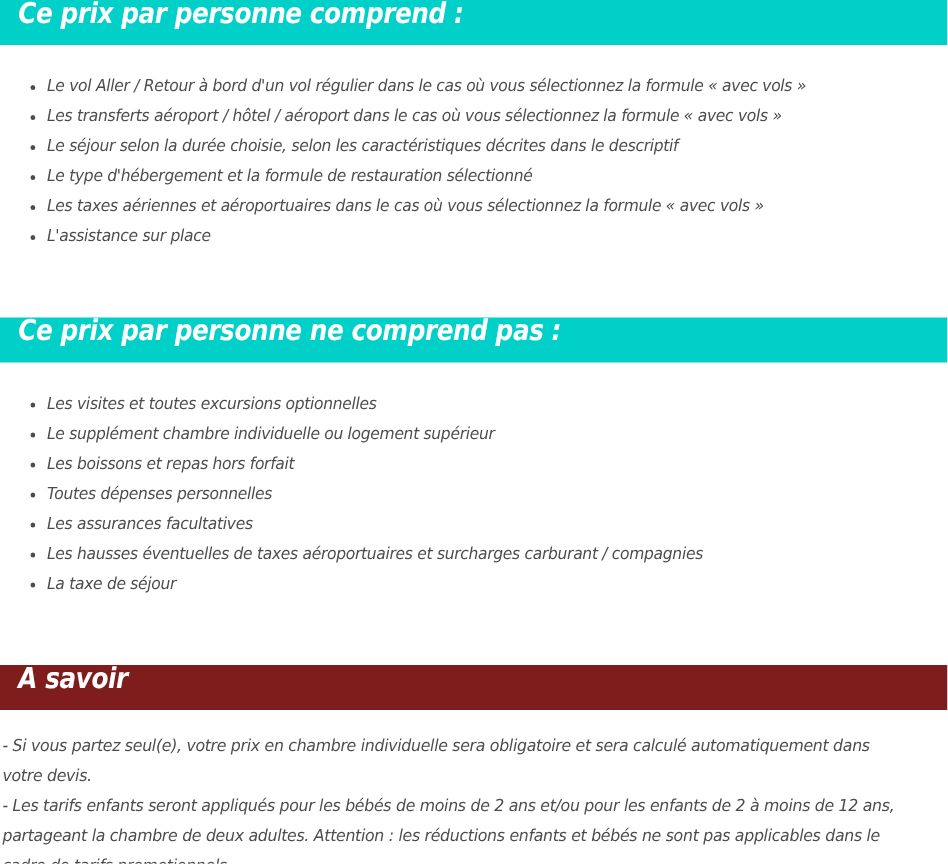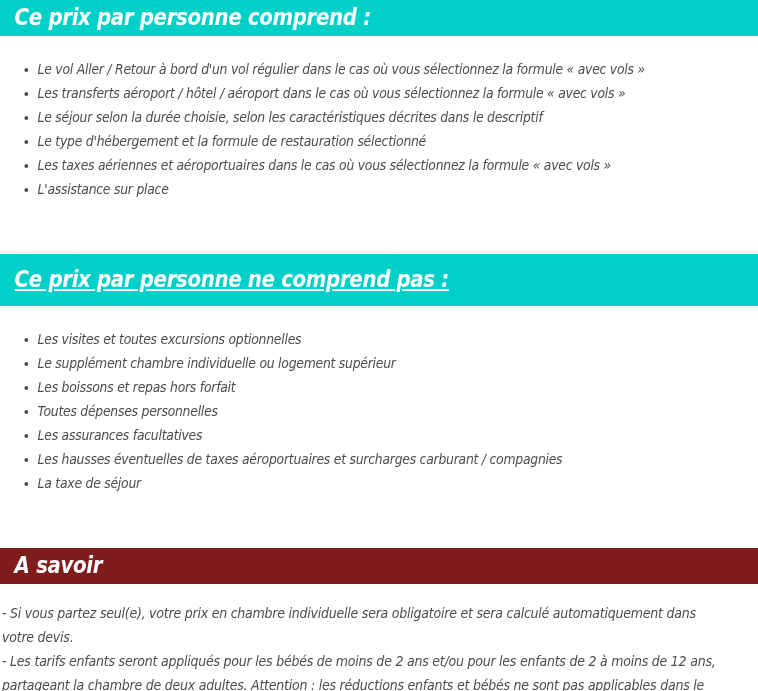--- a/index.html
+++ b/index.html
@@ -29,7 +29,7 @@
     color: #ffffff;
     box-sizing: border-box;
     display: flex;
-    align-items: center;
+    align-items: flex-start;
     width: 100%;
   }
   .band-title {

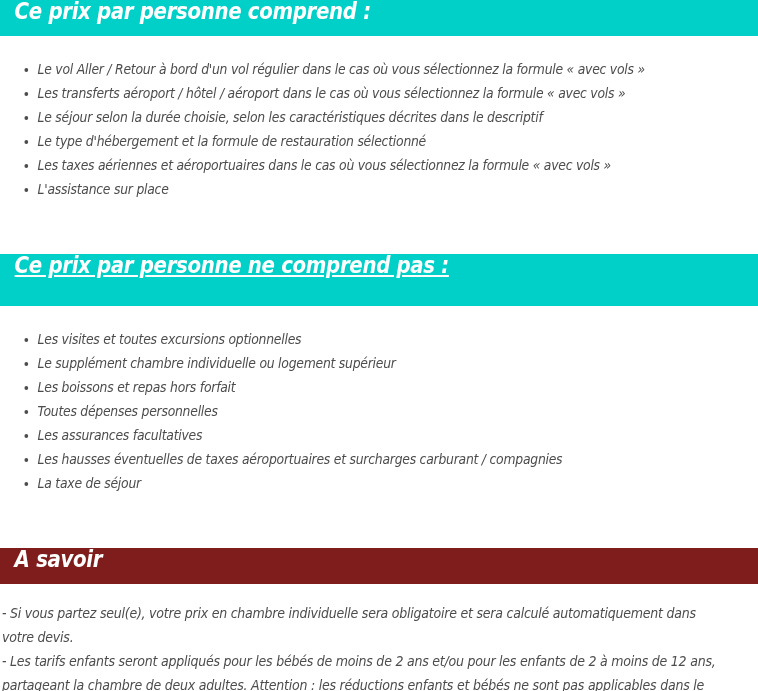--- a/index.html
+++ b/index.html
@@ -48,7 +48,7 @@
   }
 
   #band-1 { height: 36px; }
-  #band-2 { height: 52px; text-decoration: underline; }
+  #band-2 { height: 36px; }
   #band-3 { height: 36px; }
 
   

